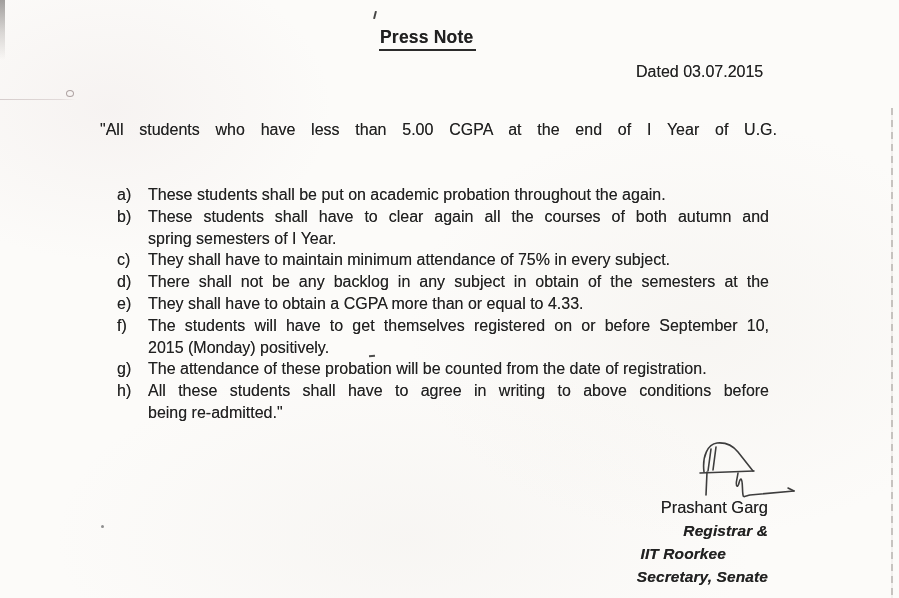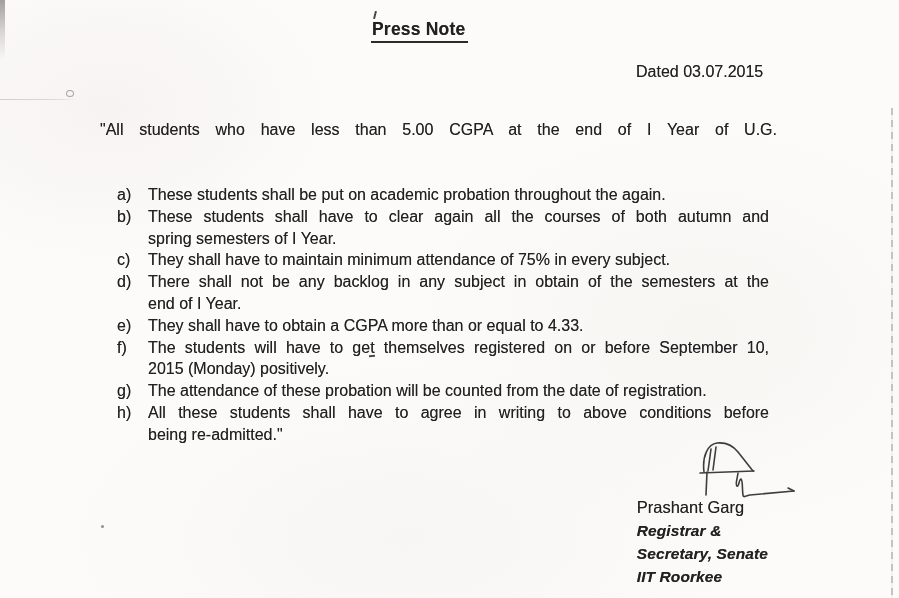--- a/index.html
+++ b/index.html
@@ -20,7 +20,7 @@
 
   .title{
     position:absolute;top:19px;left:371px;
-    margin:0;
+    margin:8px;
     font-size:17.5px;font-weight:bold;letter-spacing:.2px;
     border-bottom:2px solid #2b2b2b;
     padding:0 3px 1px 1px;

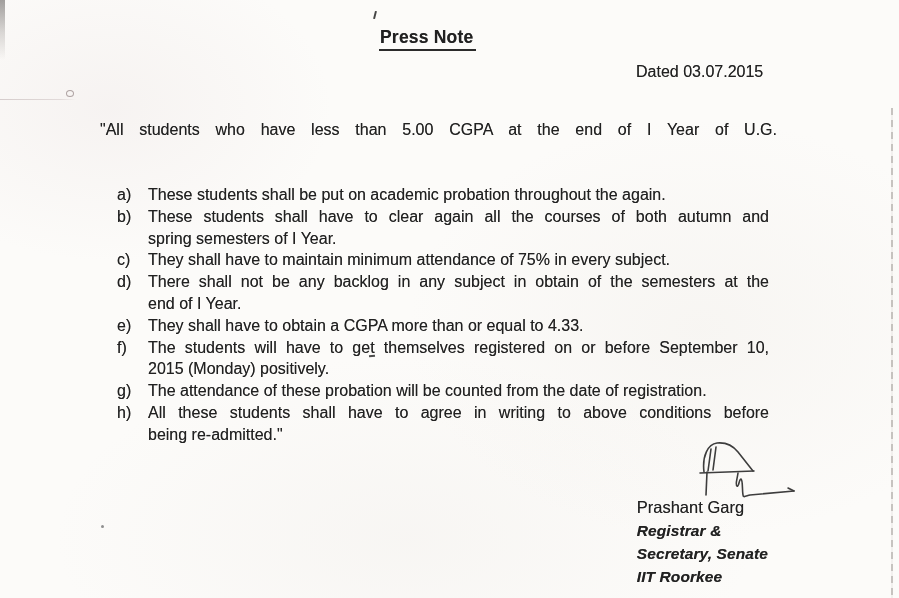--- a/index.html
+++ b/index.html
@@ -100,7 +100,6 @@
     <li class="cond">
       <span class="lbl">d)</span>
       <div class="jline">There shall not be any backlog in any subject in obtain of the semesters at the</div>
-      <div>end of I Year.</div>
     </li>
     <li class="cond">
       <span class="lbl">e)</span>

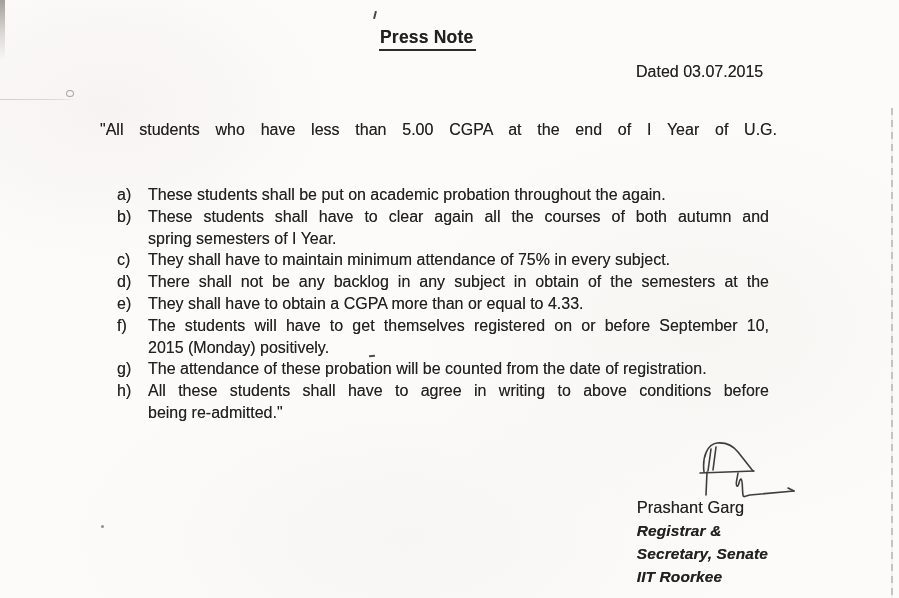--- a/index.html
+++ b/index.html
@@ -44,7 +44,7 @@
   .signature-svg{position:absolute;left:684px;top:440px;}
   .sigblock{
     position:absolute;top:496px;right:131px;
-    text-align:left;line-height:23px;
+    text-align:right;line-height:23px;
   }
   .sig-name{font-size:16.5px;}
   .sig-title{font-weight:bold;font-size:15.5px;letter-spacing:.1px;font-style:italic;}

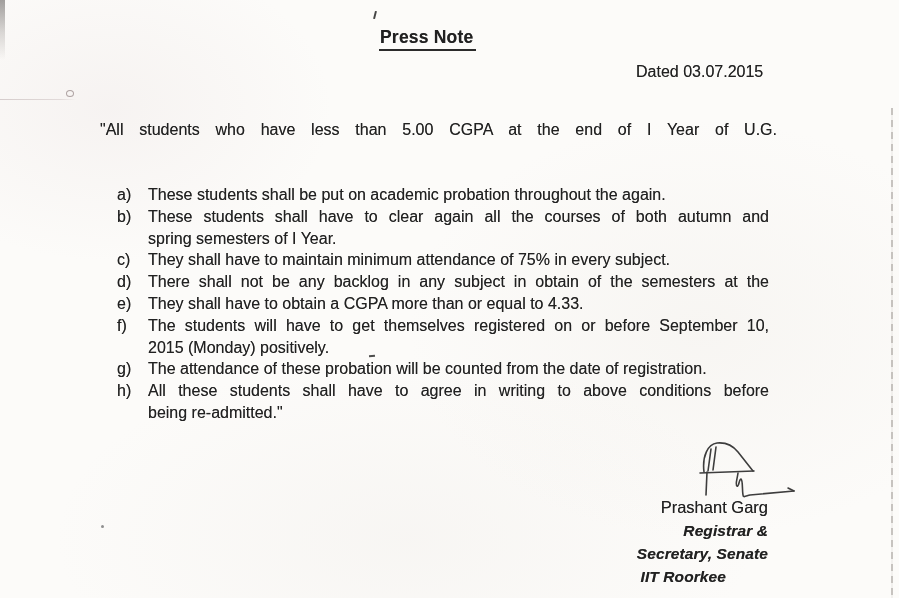--- a/index.html
+++ b/index.html
@@ -136,8 +136,8 @@
   <div class="sigblock">
     <div class="sig-name">Prashant Garg</div>
     <div class="sig-title">Registrar &amp;</div>
+    <div class="sig-title sig-title-last">IIT Roorkee</div>
     <div class="sig-title">Secretary, Senate</div>
-    <div class="sig-title sig-title-last">IIT Roorkee</div>
   </div>
 
 </div>

